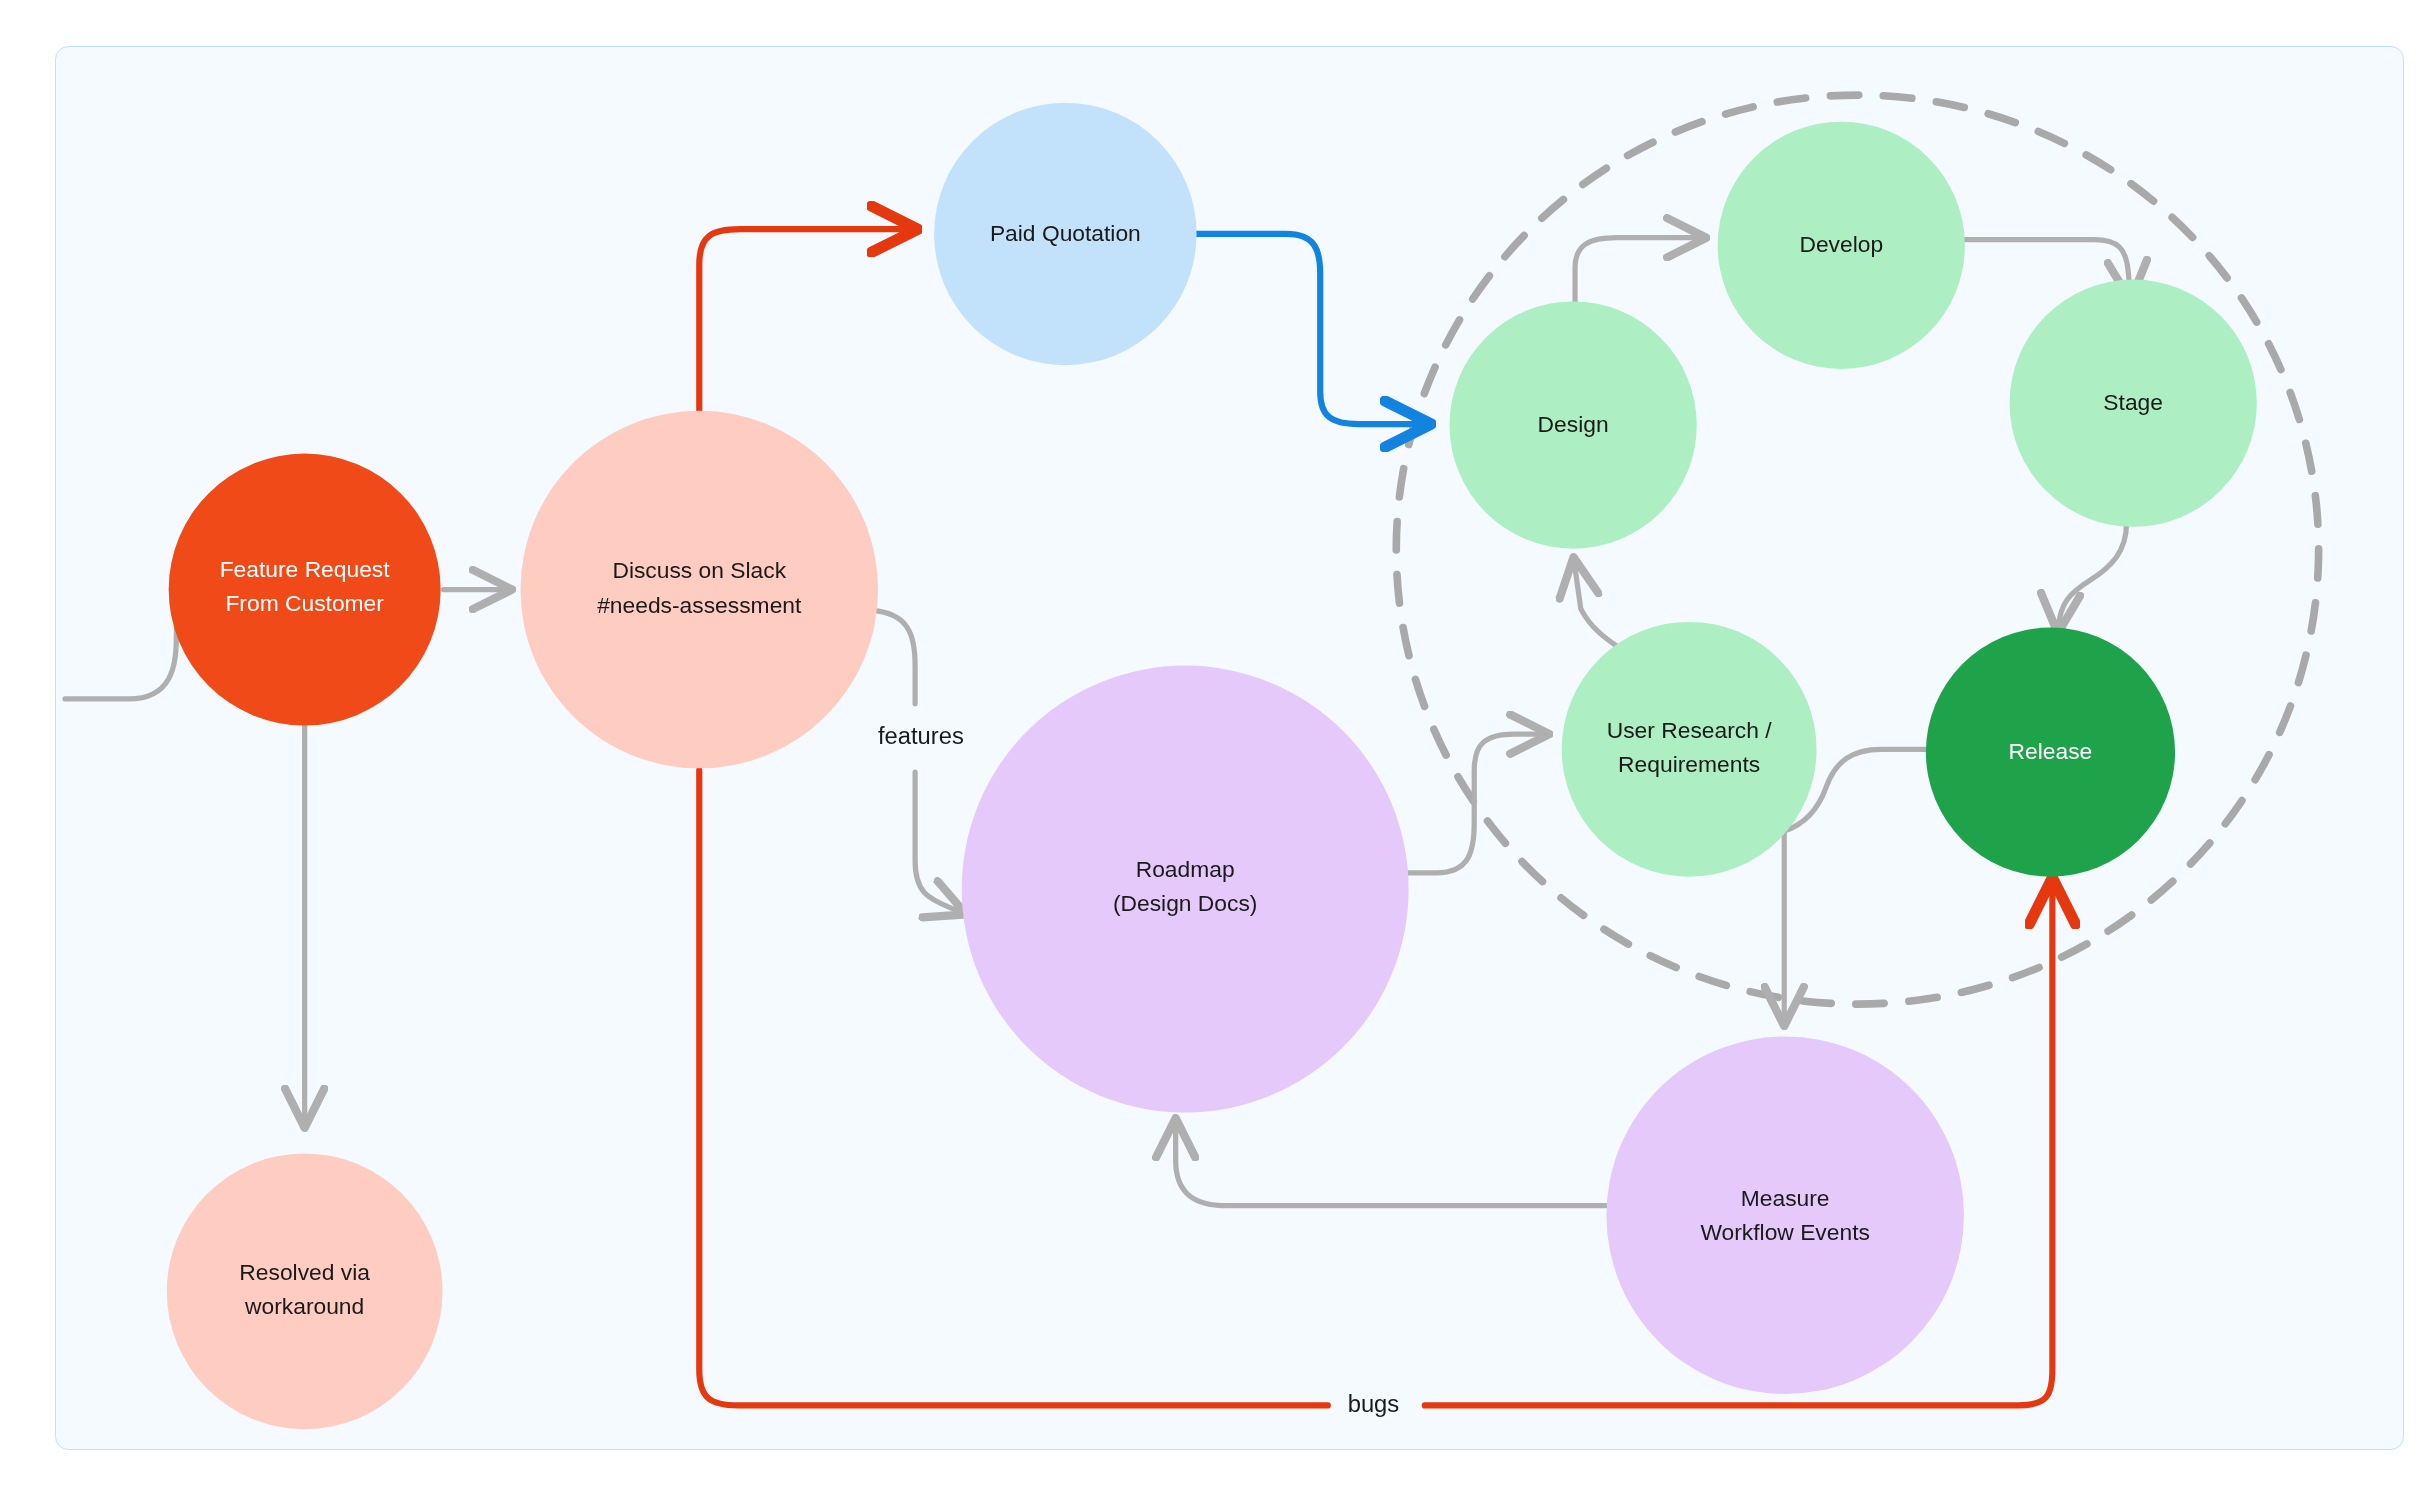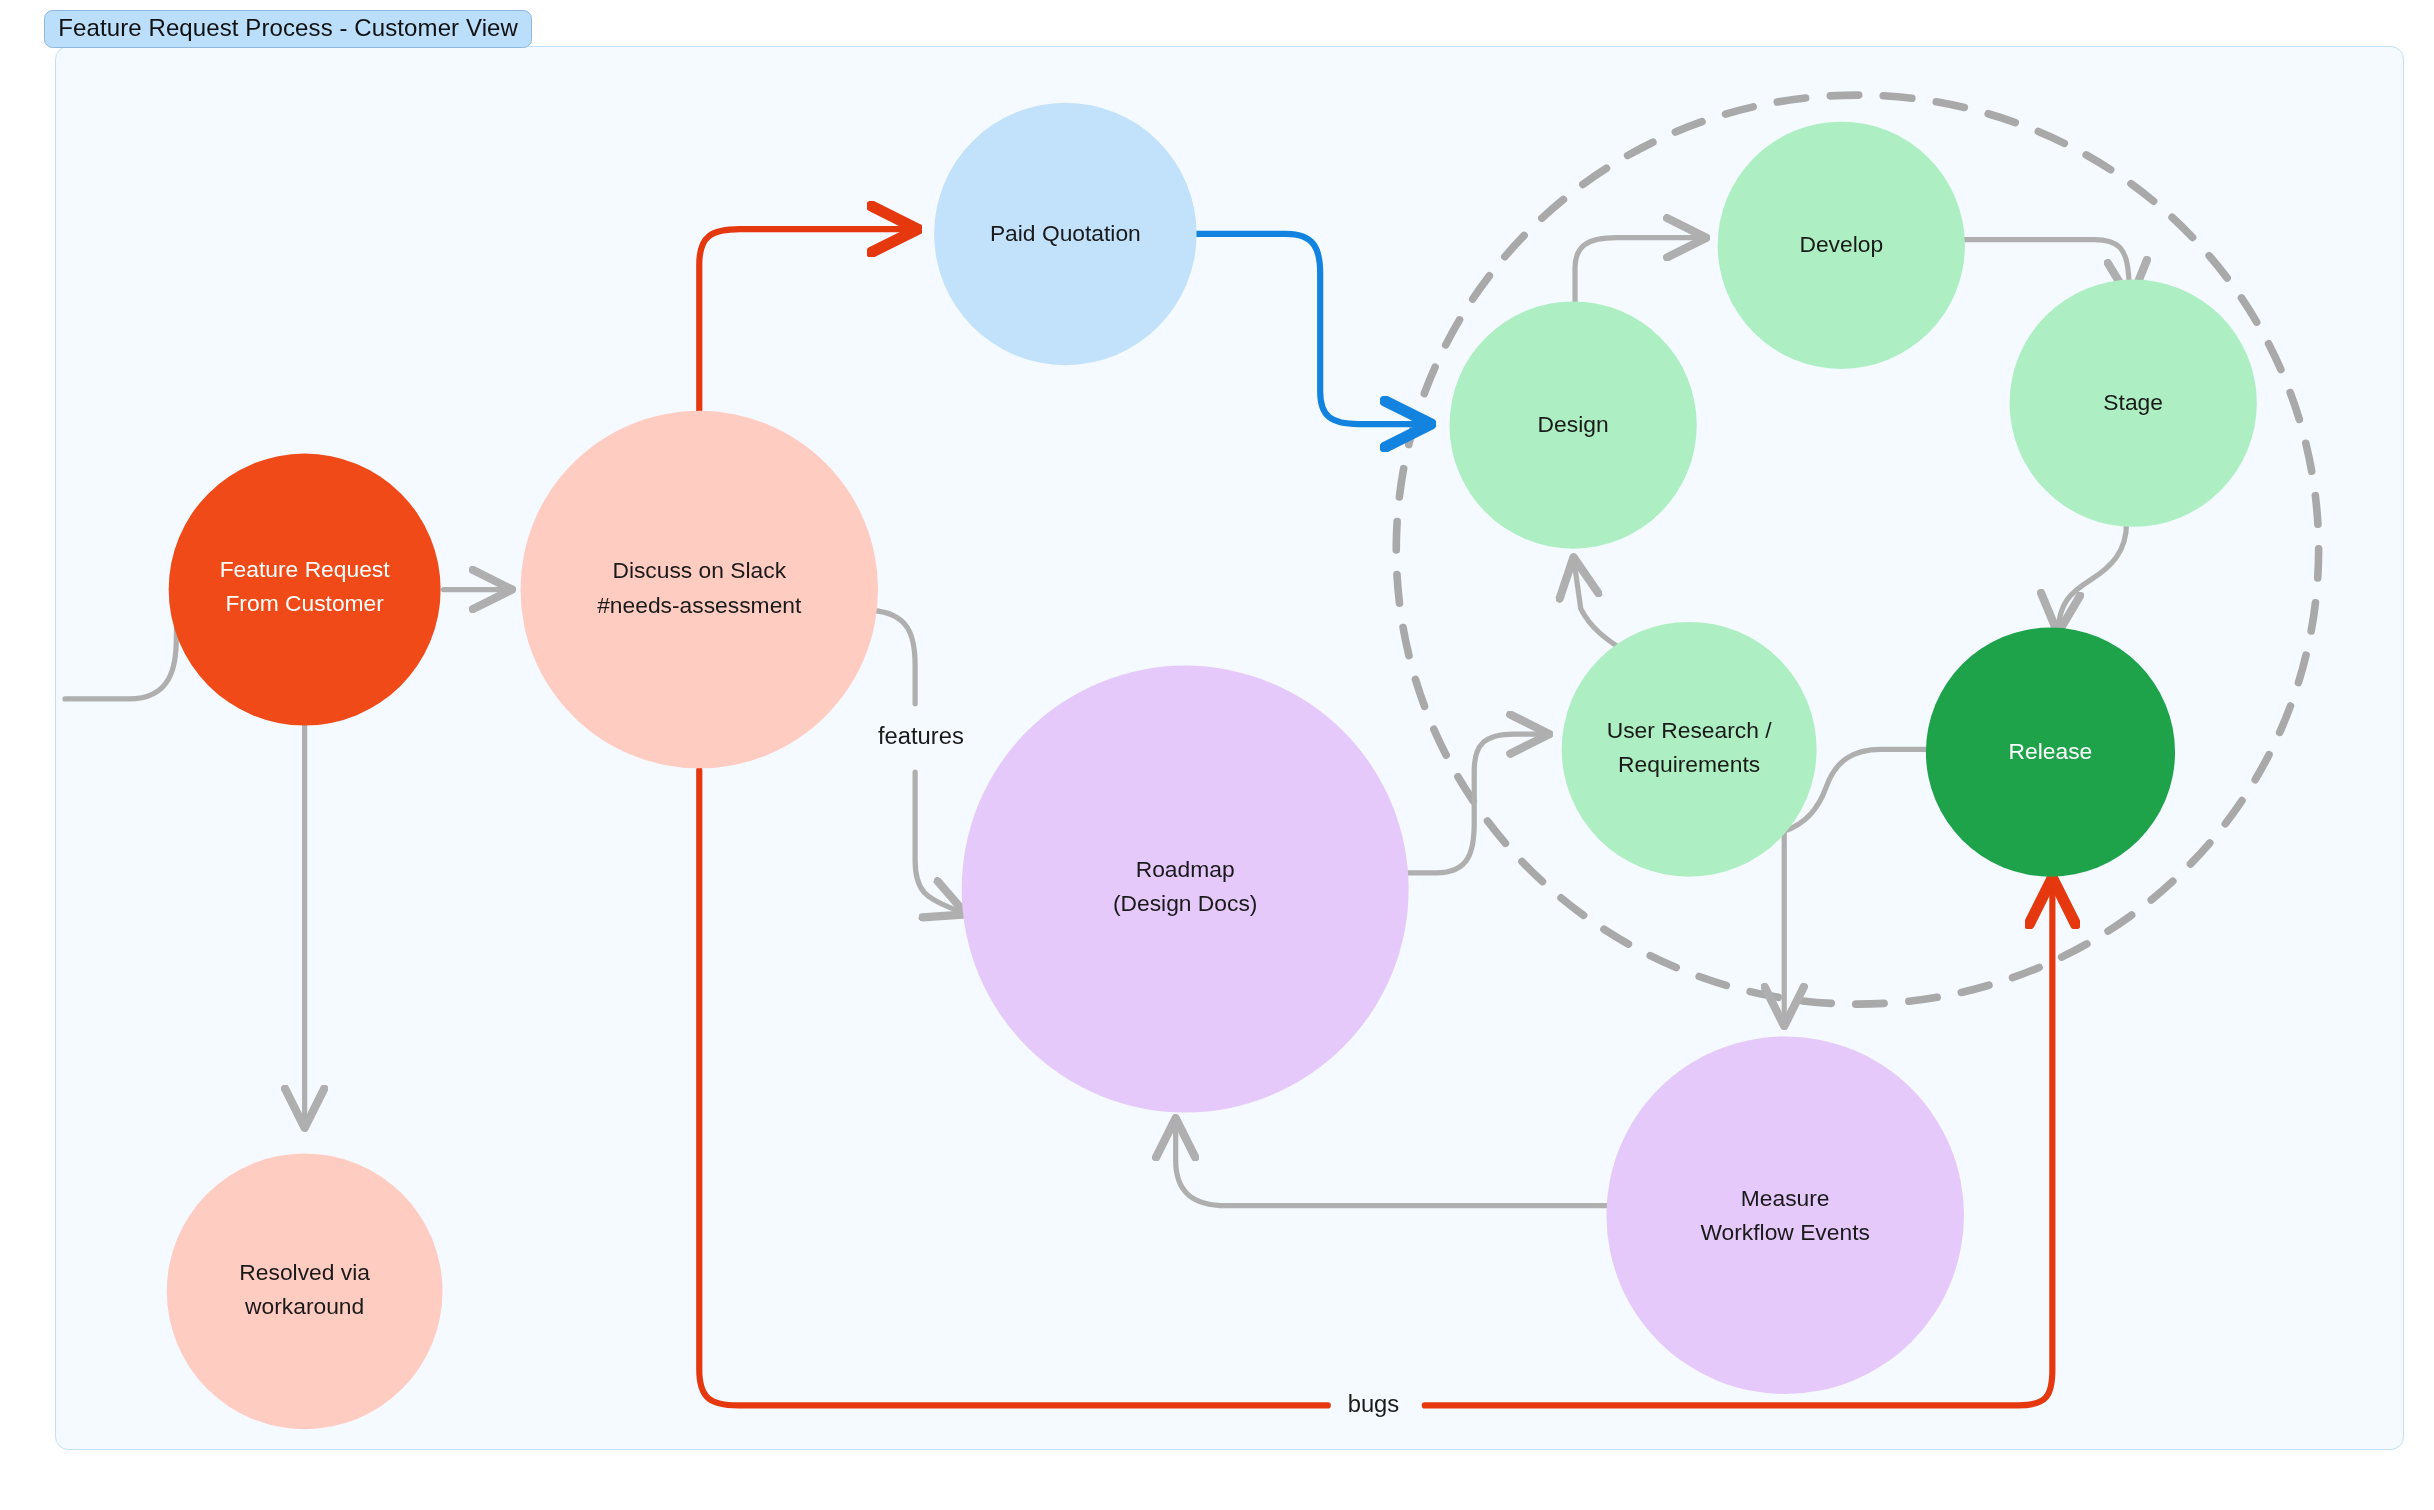--- a/index.html
+++ b/index.html
@@ -77,7 +77,6 @@
 
   <div id="cluster-panel"></div>
 
-  <div id="cluster-title">Feature Request Process - Customer View</div>
 
   <svg id="canvas" viewBox="0 0 2560 1588" xmlns="http://www.w3.org/2000/svg">
 

